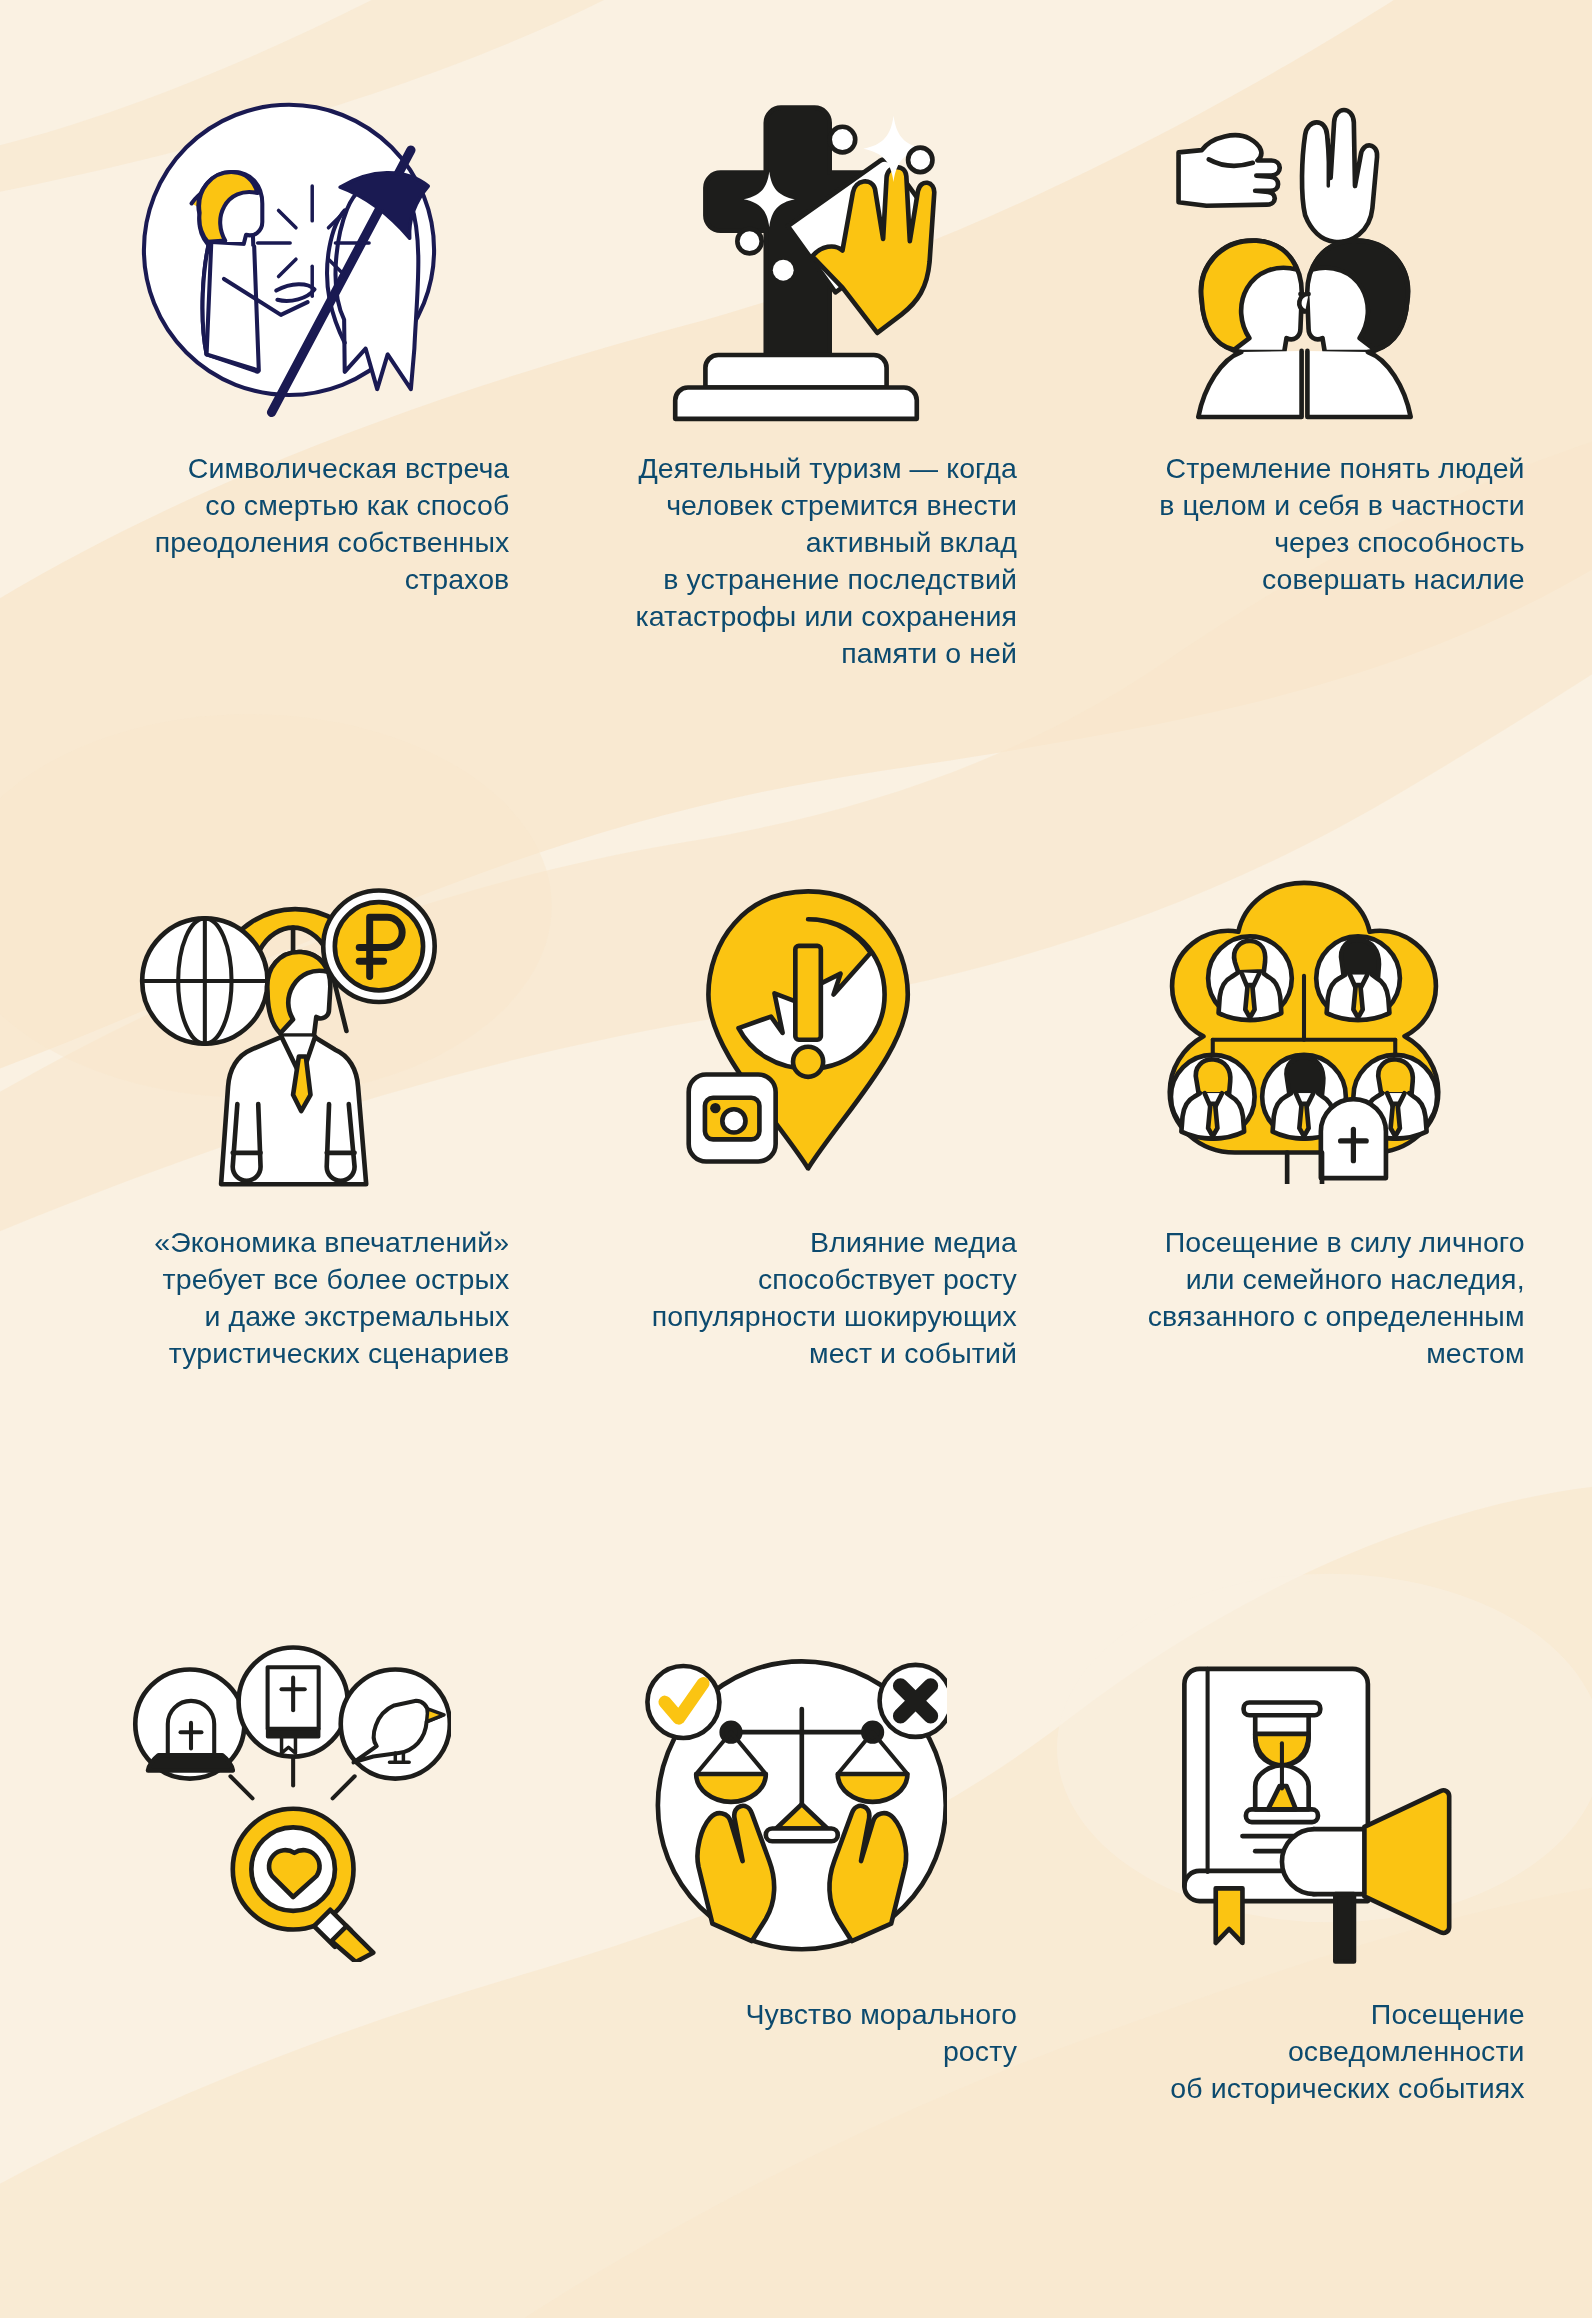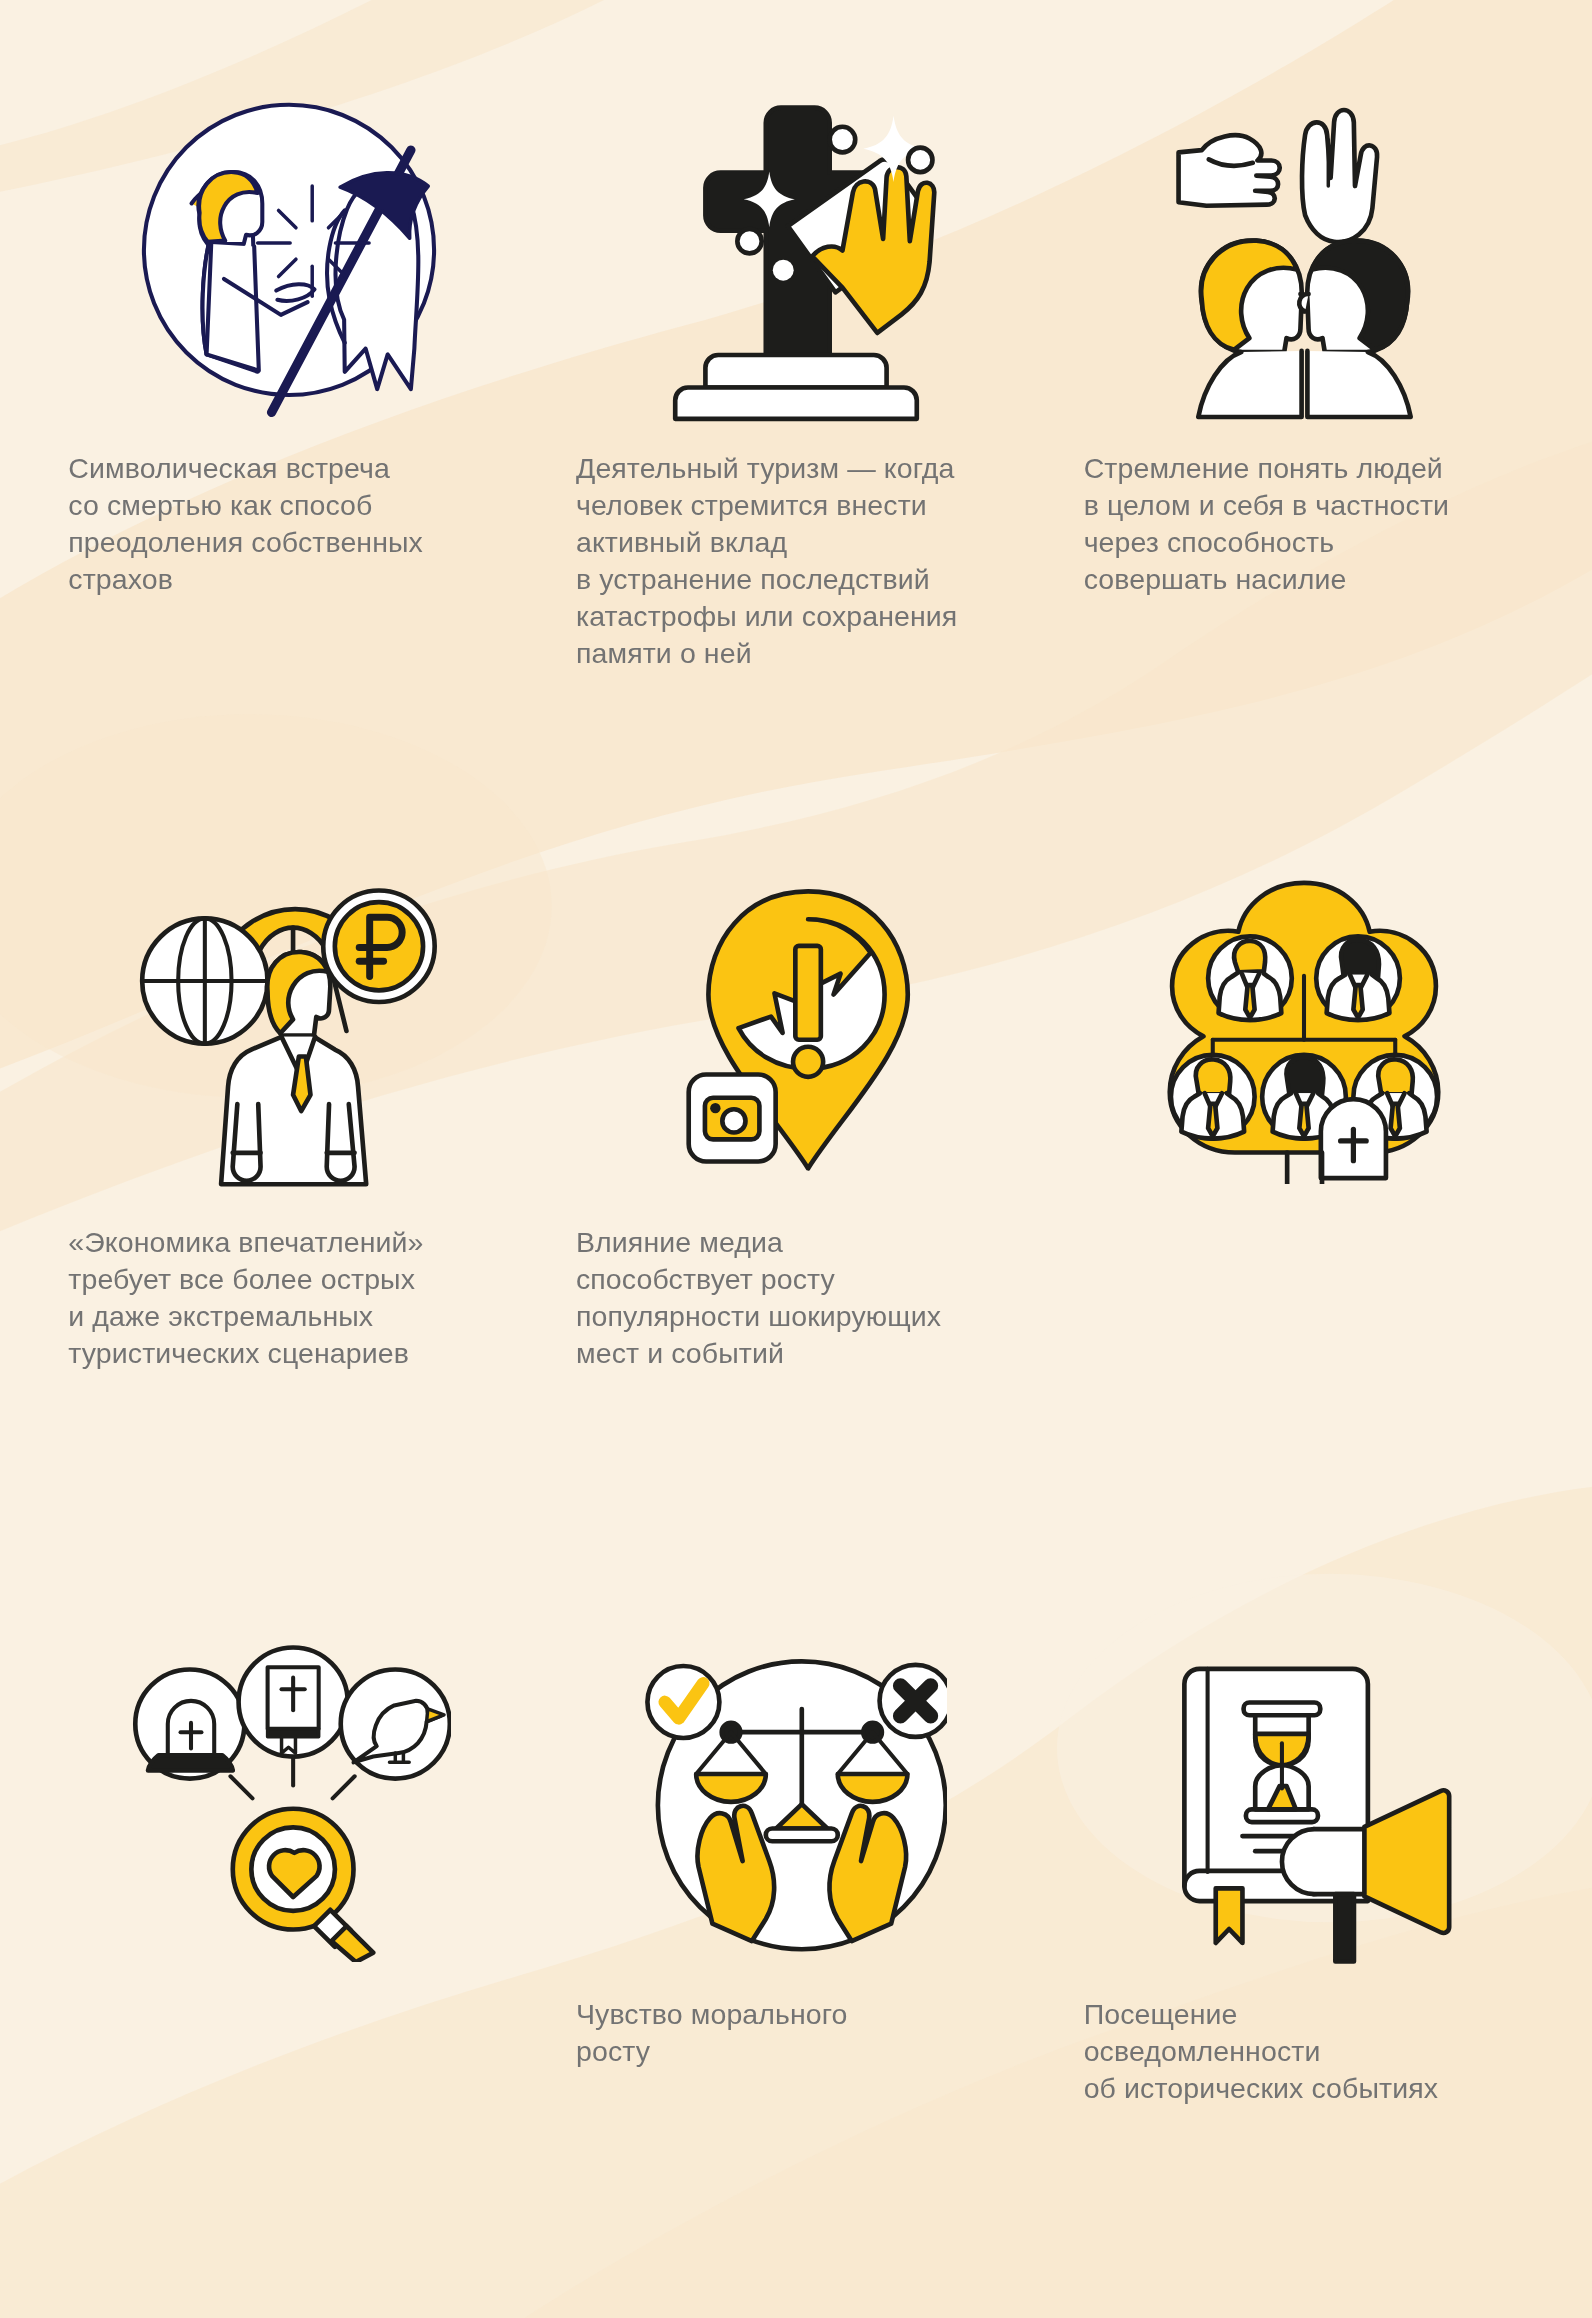--- a/index.html
+++ b/index.html
@@ -55,10 +55,10 @@
   .caption {
     margin-top: 15px;
     width: 441px;
-    text-align: left;
+    text-align: right;
     font-size: 28.5px;
     line-height: 1.30;
-    color: #737373;
+    color: #0c4a6e;
     letter-spacing: 0.1px;
     white-space: pre-line;
   }

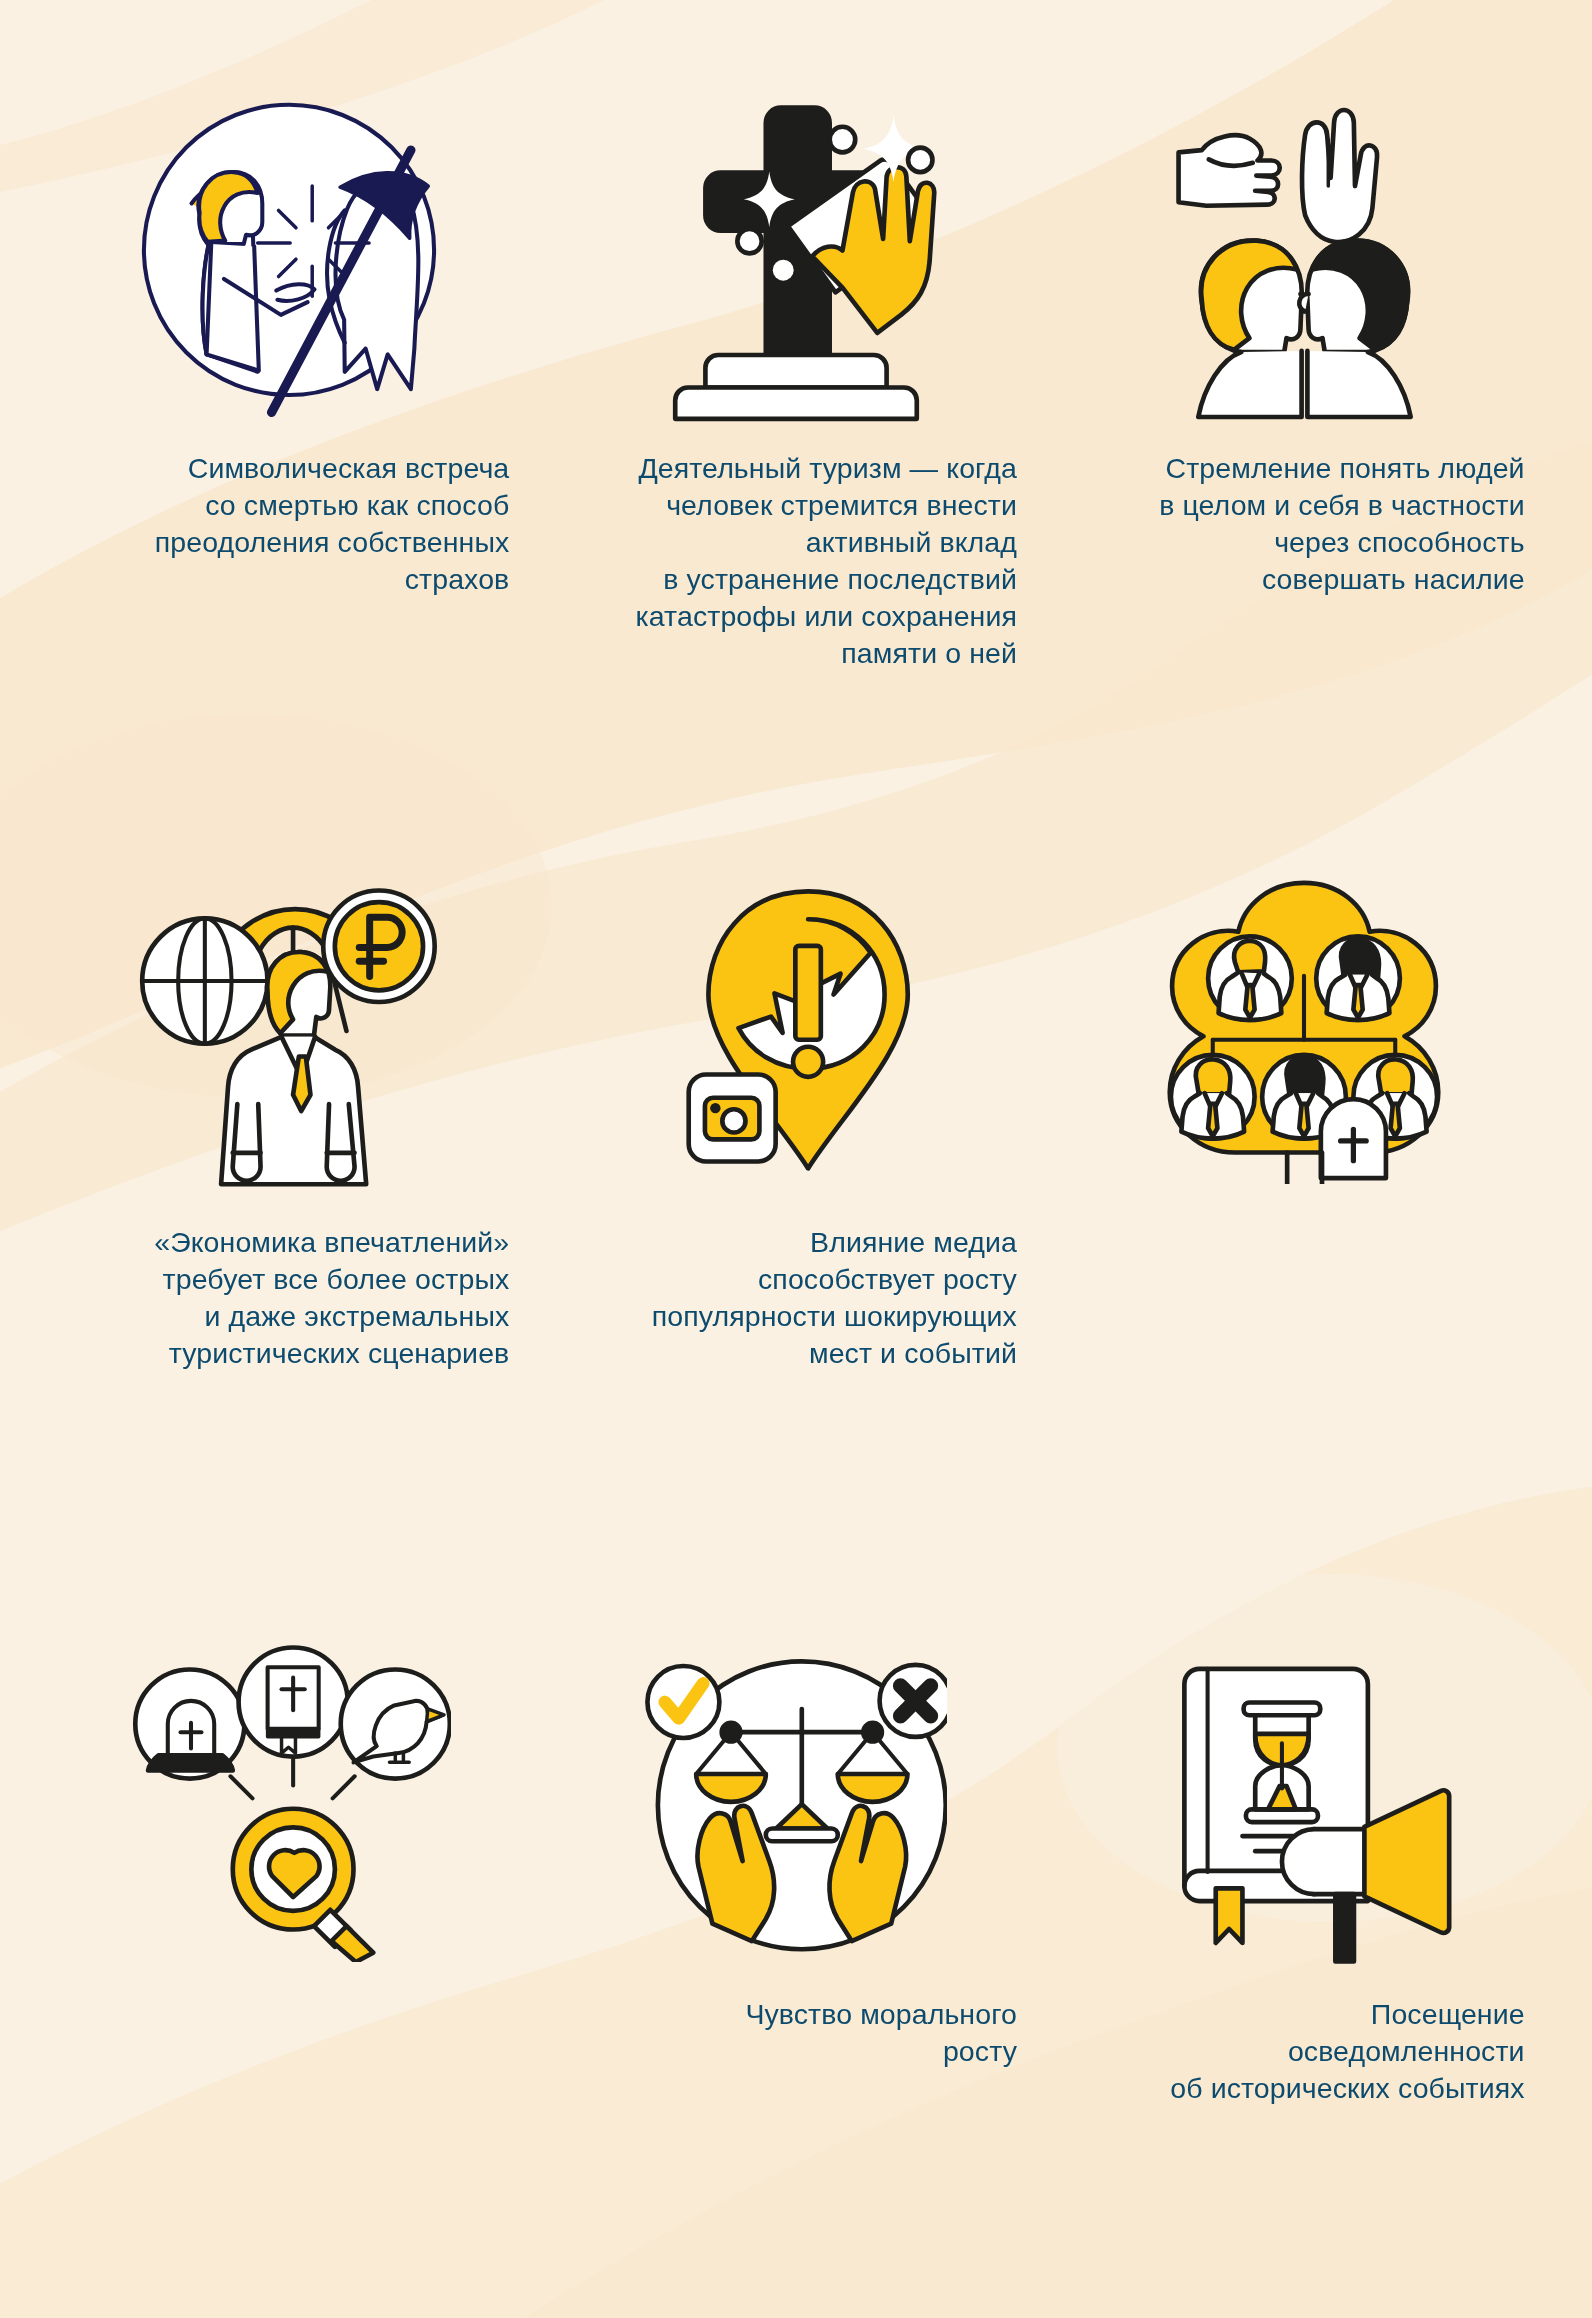--- a/index.html
+++ b/index.html
@@ -317,6 +317,10 @@
         </g>
       </svg>
     </div>
+    <div class="caption">Посещение в силу личного
+или семейного наследия,
+связанного с определенным
+местом</div>
   </div>
 
   <div class="cell row3">

